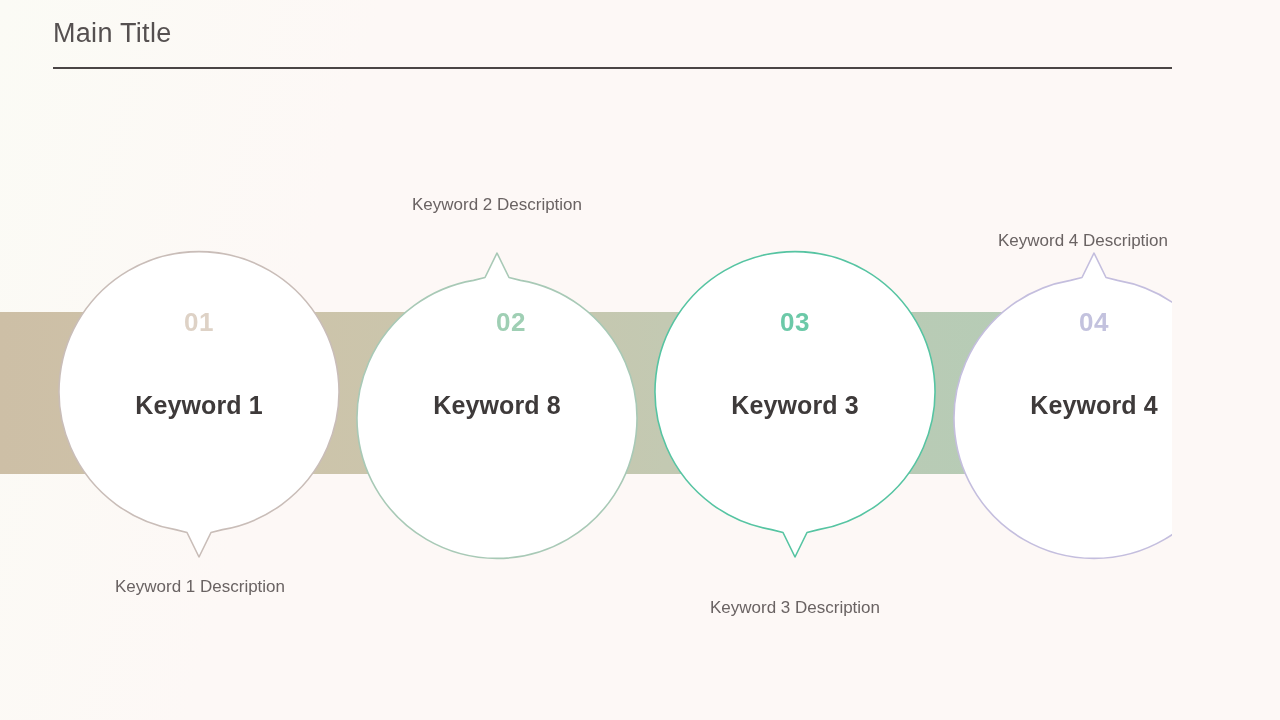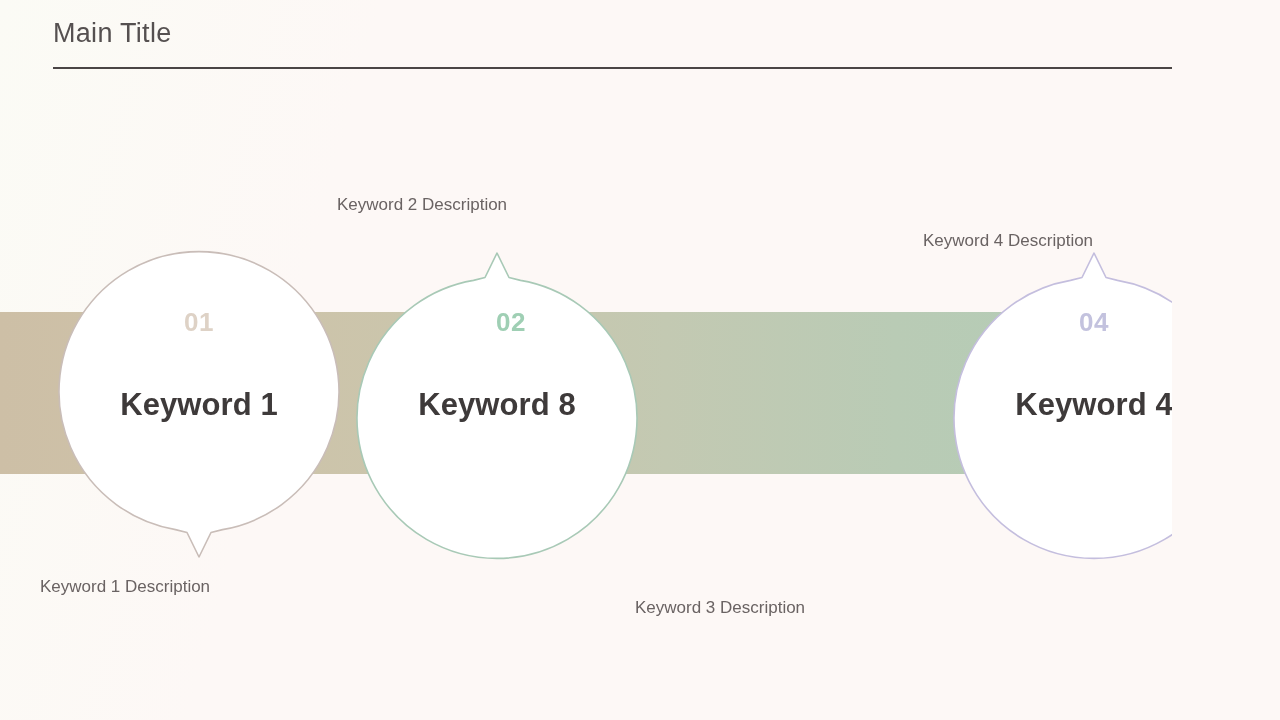--- a/index.html
+++ b/index.html
@@ -116,6 +116,7 @@
   .desc {
     position: absolute;
     width: 320px;
+    text-align: center;
     font-size: 17px;
     font-weight: 400;
     color: #6a6363;

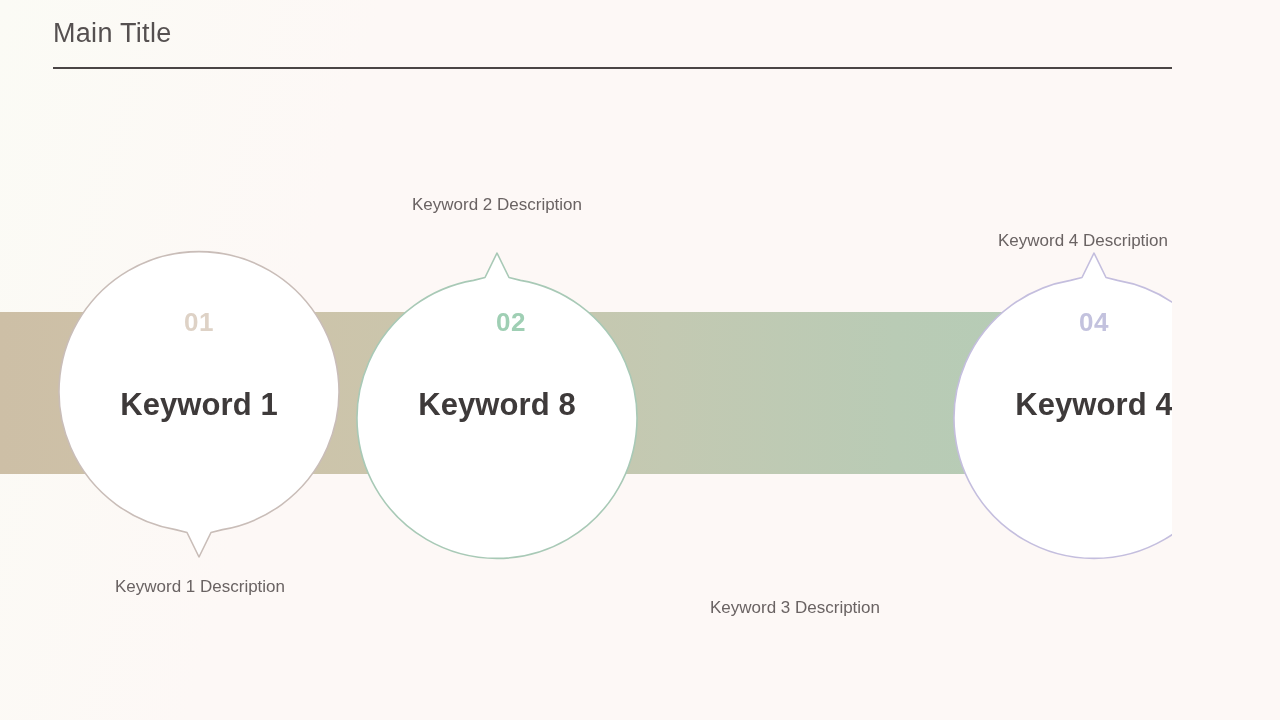--- a/index.html
+++ b/index.html
@@ -175,6 +175,22 @@
       </div>
     </div>
 
+    <div class="node down" style="left:650px; top:250px;">
+      <svg width="290" height="330" viewBox="0 0 290 330">
+        <path d="M 168.5 279.6
+                 A 140 140 0 1 0 121.5 279.6
+                 L 133 282.5
+                 L 145 307
+                 L 157 282.5
+                 Z" fill="#ffffff" stroke="#56c4a2" stroke-width="1.6" stroke-linejoin="round"></path>
+      </svg>
+      <div class="node-content num">
+        <span class="node-num" style="color:#6cc9a8;">03</span>
+      </div>
+      <div class="node-content label">
+        <span class="node-label">Keyword 3</span>
+      </div>
+    </div>
 
     <div class="node up" style="left:949px; top:230px;">
       <svg width="290" height="330" viewBox="0 0 290 330">

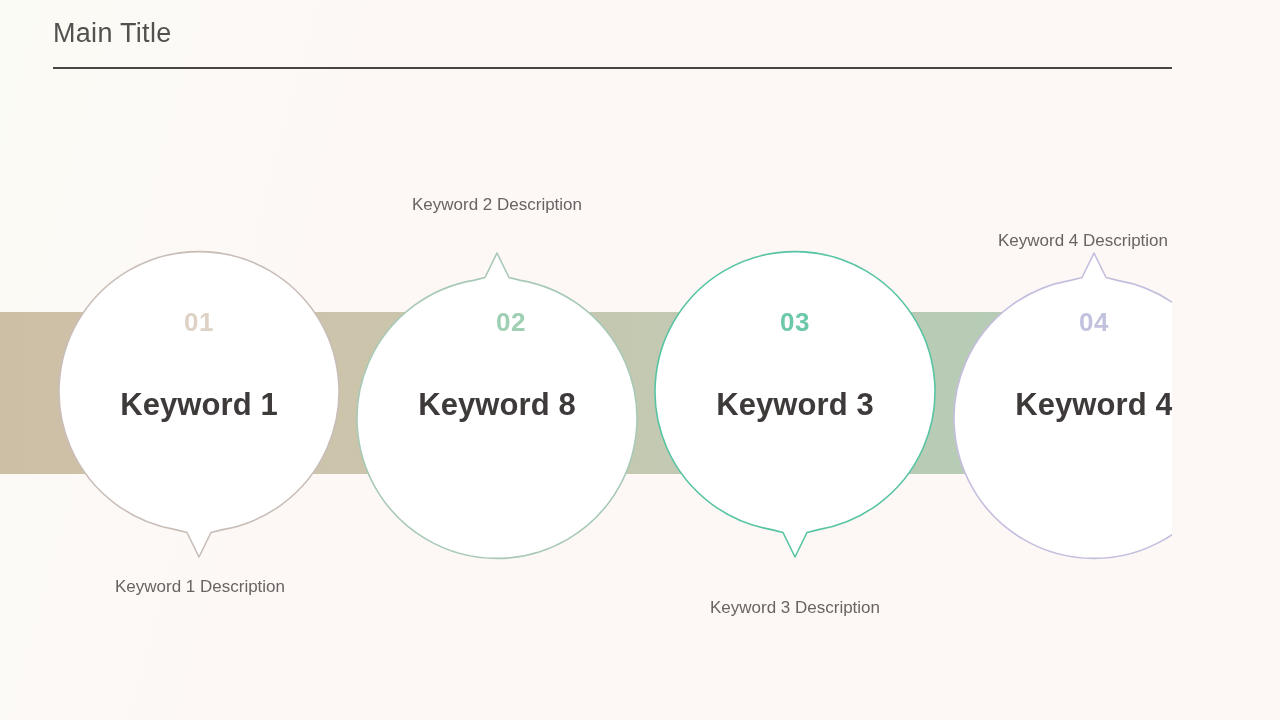--- a/index.html
+++ b/index.html
@@ -98,7 +98,7 @@
     line-height: 28px;
   }
   .node-label {
-    font-size: 31px;
+    font-size: 25px;
     font-weight: 700;
     color: #3e3a3a;
     letter-spacing: 0.1px;

